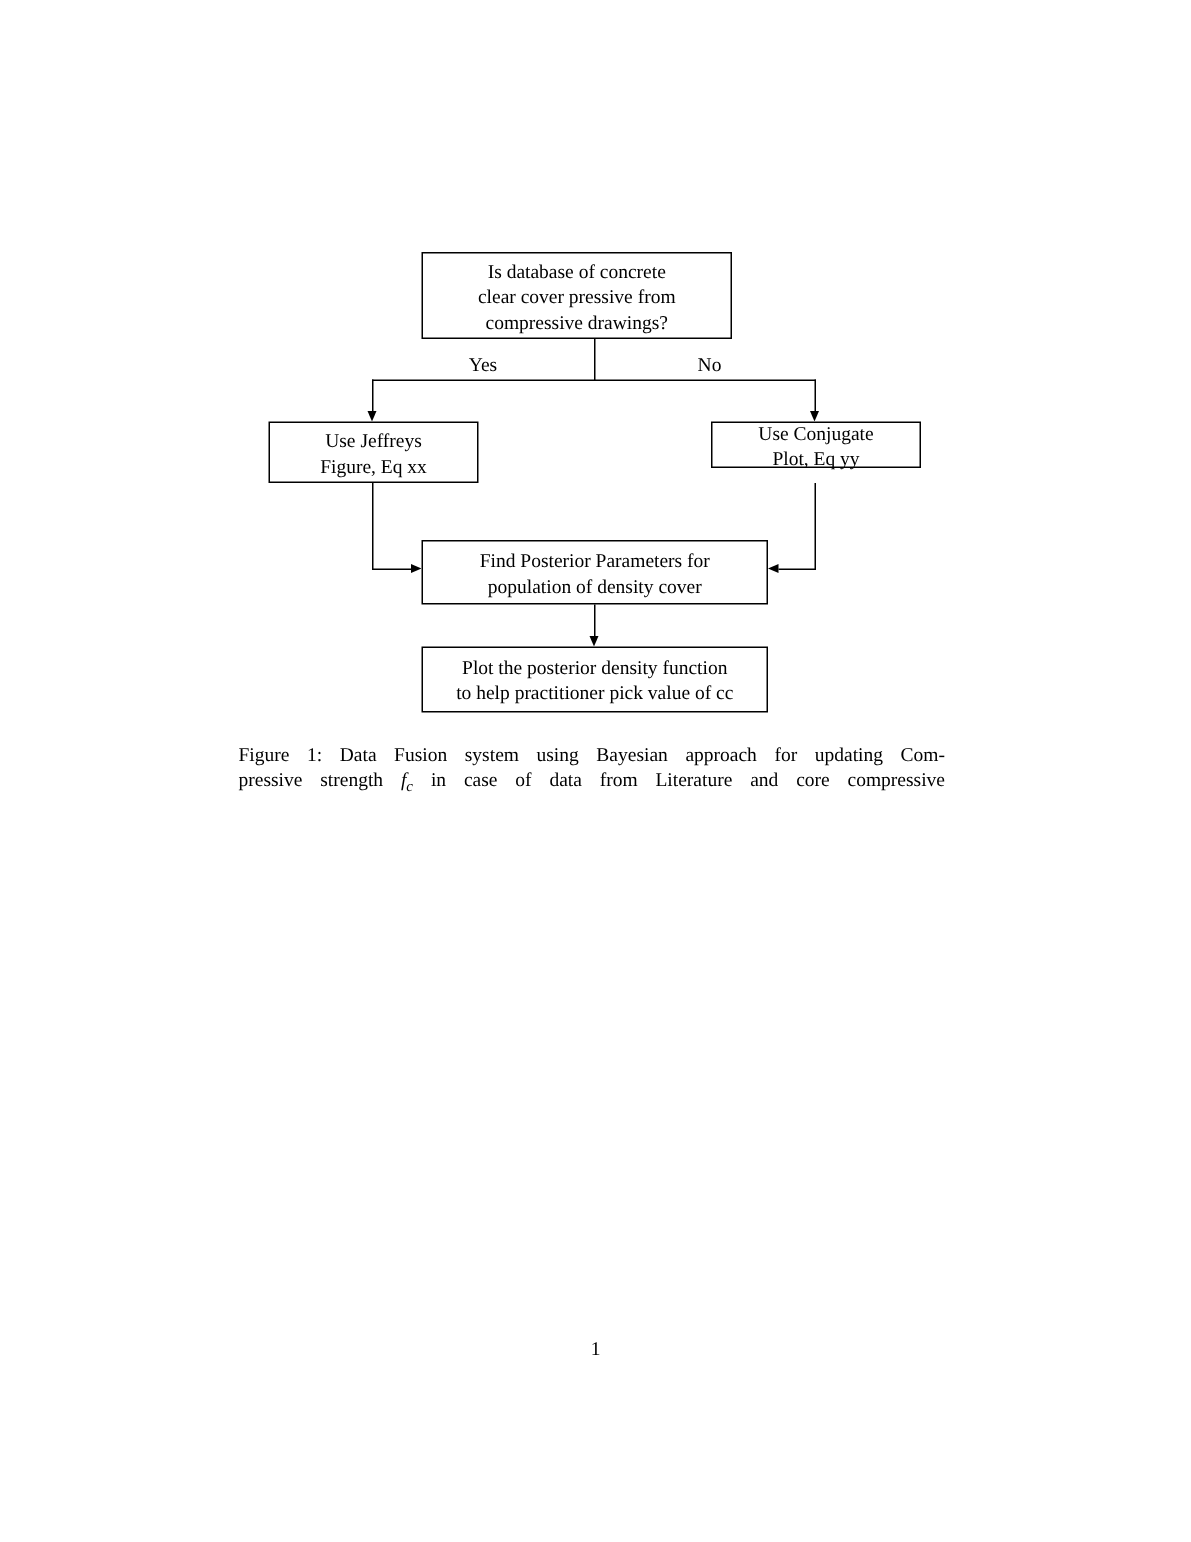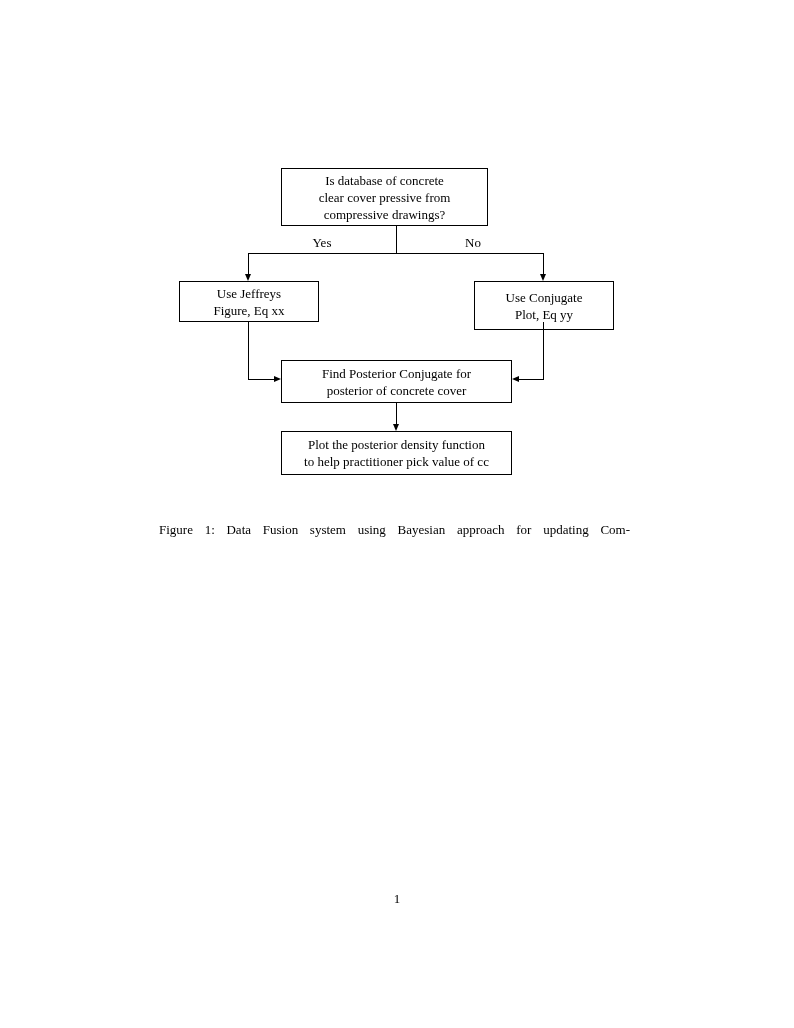--- a/index.html
+++ b/index.html
@@ -121,7 +121,7 @@
       <div>Figure, Eq xx</div>
     </div>
 
-    <div class="fc-box" style="left:474px; top:281px; width:140px; height:49px;">
+    <div class="fc-box" style="left:474px; top:281px; width:140px; height:31px;">
       <div>Use Conjugate</div>
       <div>Plot, Eq yy</div>
     </div>

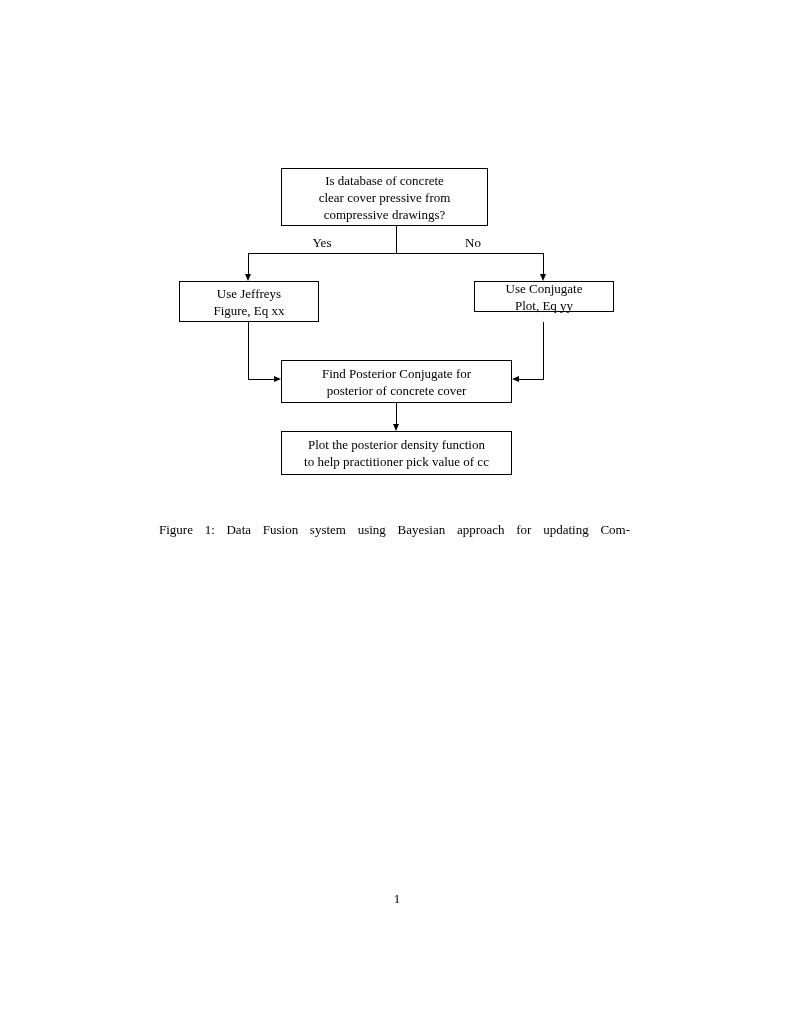--- a/index.html
+++ b/index.html
@@ -135,7 +135,7 @@
     <div class="arrow-left" style="left:512px; top:376px;"></div>
 
     <div class="fc-box" style="left:281px; top:360px; width:231px; height:43px;">
-      <div>Find Posterior Conjugate for</div>
+      <div>Find Posterior Parameters for</div>
       <div>posterior of concrete cover</div>
     </div>
 

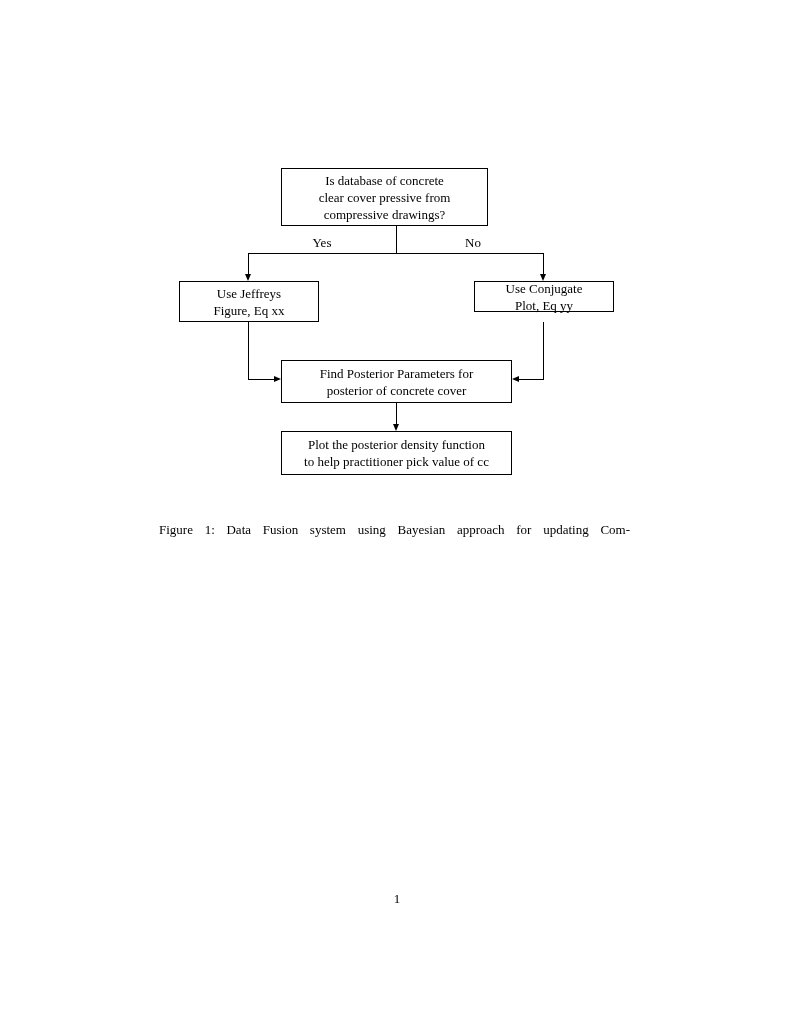--- a/index.html
+++ b/index.html
@@ -136,7 +136,7 @@
 
     <div class="fc-box" style="left:281px; top:360px; width:231px; height:43px;">
       <div>Find Posterior Parameters for</div>
-      <div>posterior of concrete cover</div>
+      <div>population of density cover</div>
     </div>
 
     <div class="fc-line" style="left:396px; top:403px; width:1px; height:22px;"></div>

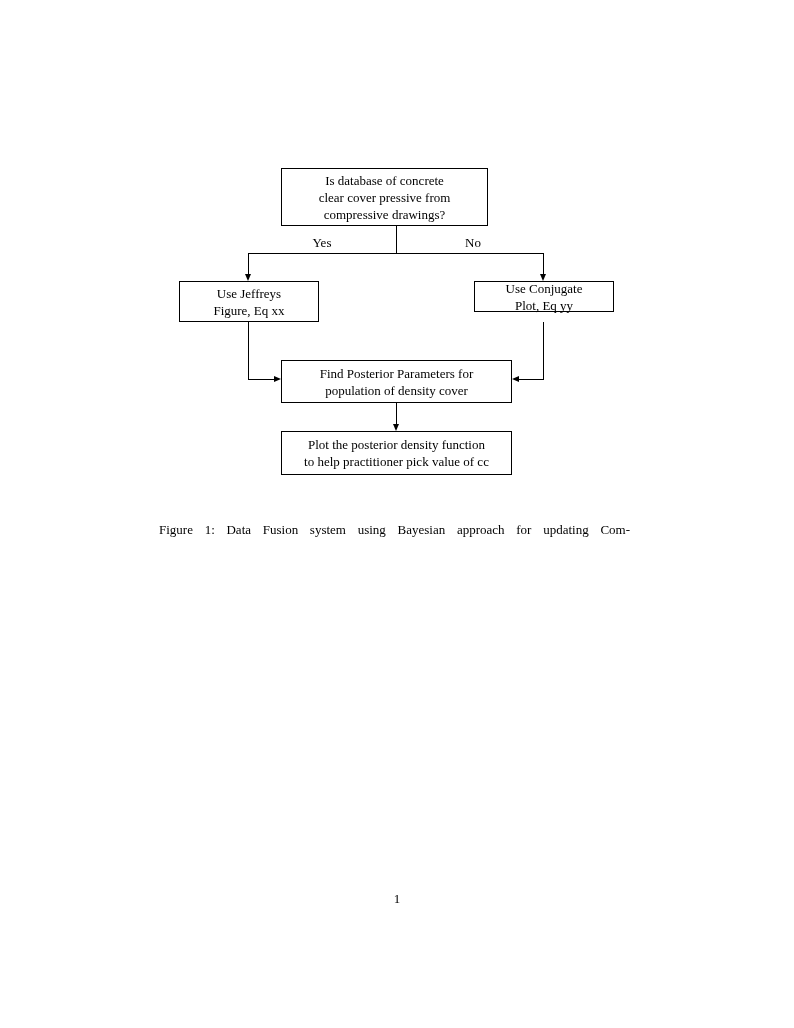--- a/index.html
+++ b/index.html
@@ -63,7 +63,7 @@
   #caption {
     position: absolute;
     left: 159px;
-    top: 521px;
+    top: 494px;
     width: 471px;
     font-size: 13px;
     line-height: 17px;

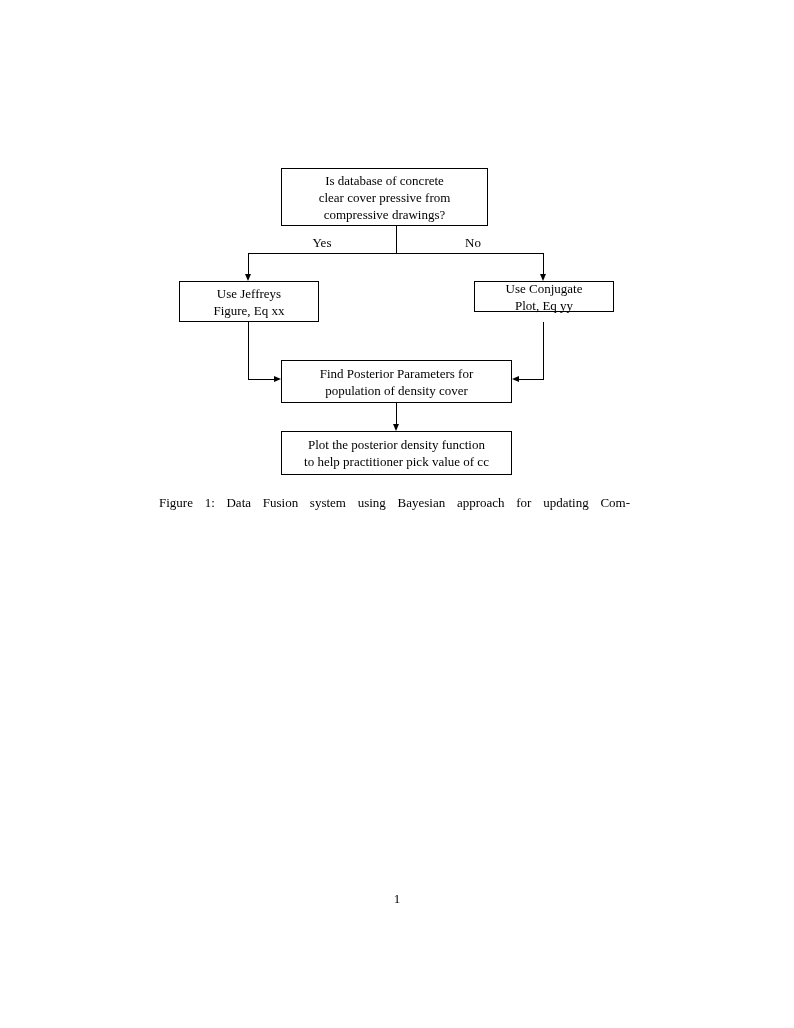--- a/index.html
+++ b/index.html
@@ -151,6 +151,11 @@
 
   <div id="caption">
     <span class="cap-line cap-justify">Figure 1: Data Fusion system using Bayesian approach for updating Com-</span>
+    <span class="cap-line cap-justify">
+      <span>pressive strength</span>
+      <span class="math-f"><span>f</span><sub>c</sub></span>
+      <span>in case of data from Literature and core compressive</span>
+    </span>
   </div>
 
   <div id="page-number">1</div>

